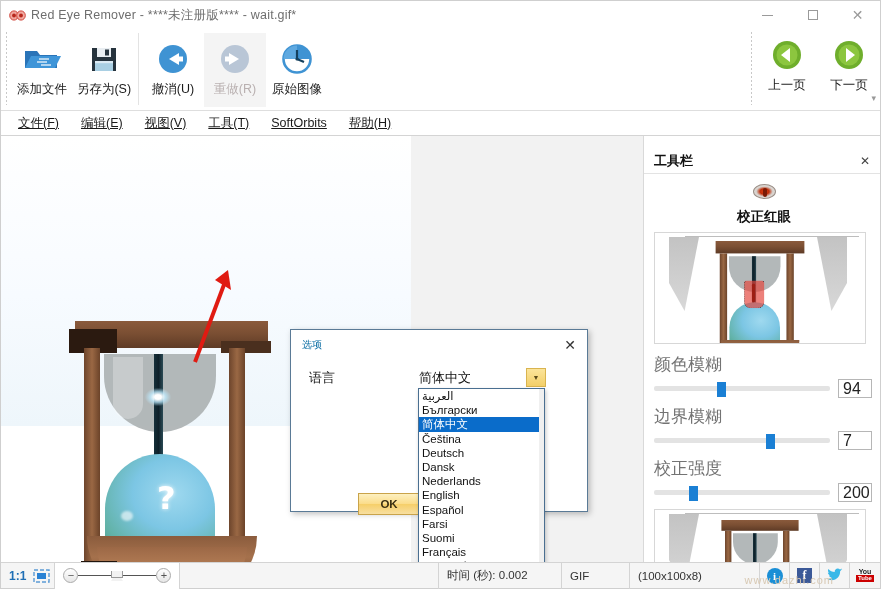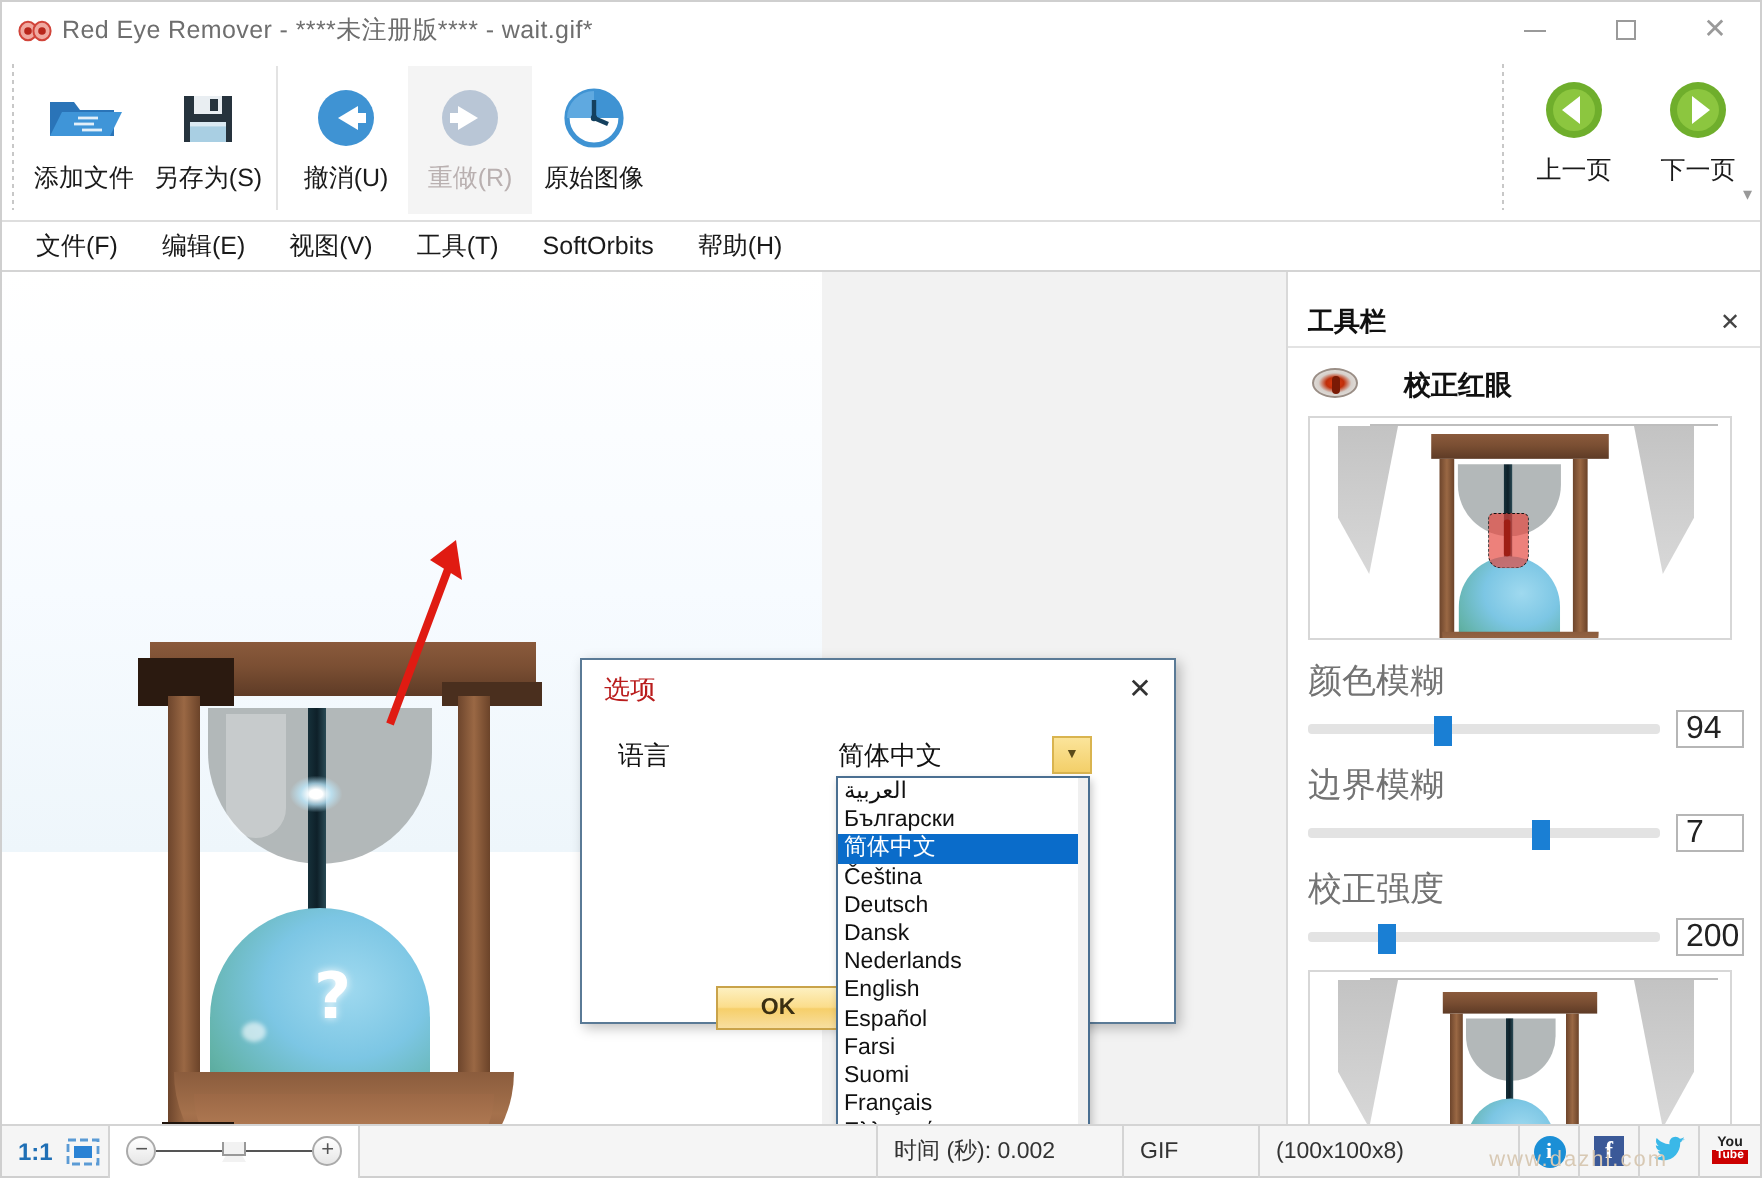--- a/index.html
+++ b/index.html
@@ -56,7 +56,7 @@
   
   .menubar { height:25px; flex:0 0 25px; display:flex; align-items:center;
     background:#ffffff; border-bottom:1px solid #d4d4d4; padding-left:6px; }
-  .menu-item { padding:3px 11px; font-size:12.5px; color:#1a1a1a; cursor:default; }
+  .menu-item { padding:3px 11px; font-size:12.5px; color:#1a1a1a; cursor:default;text-decoration:underline; }
 
   
   .body { flex:1; display:flex; min-height:0; position:relative; }

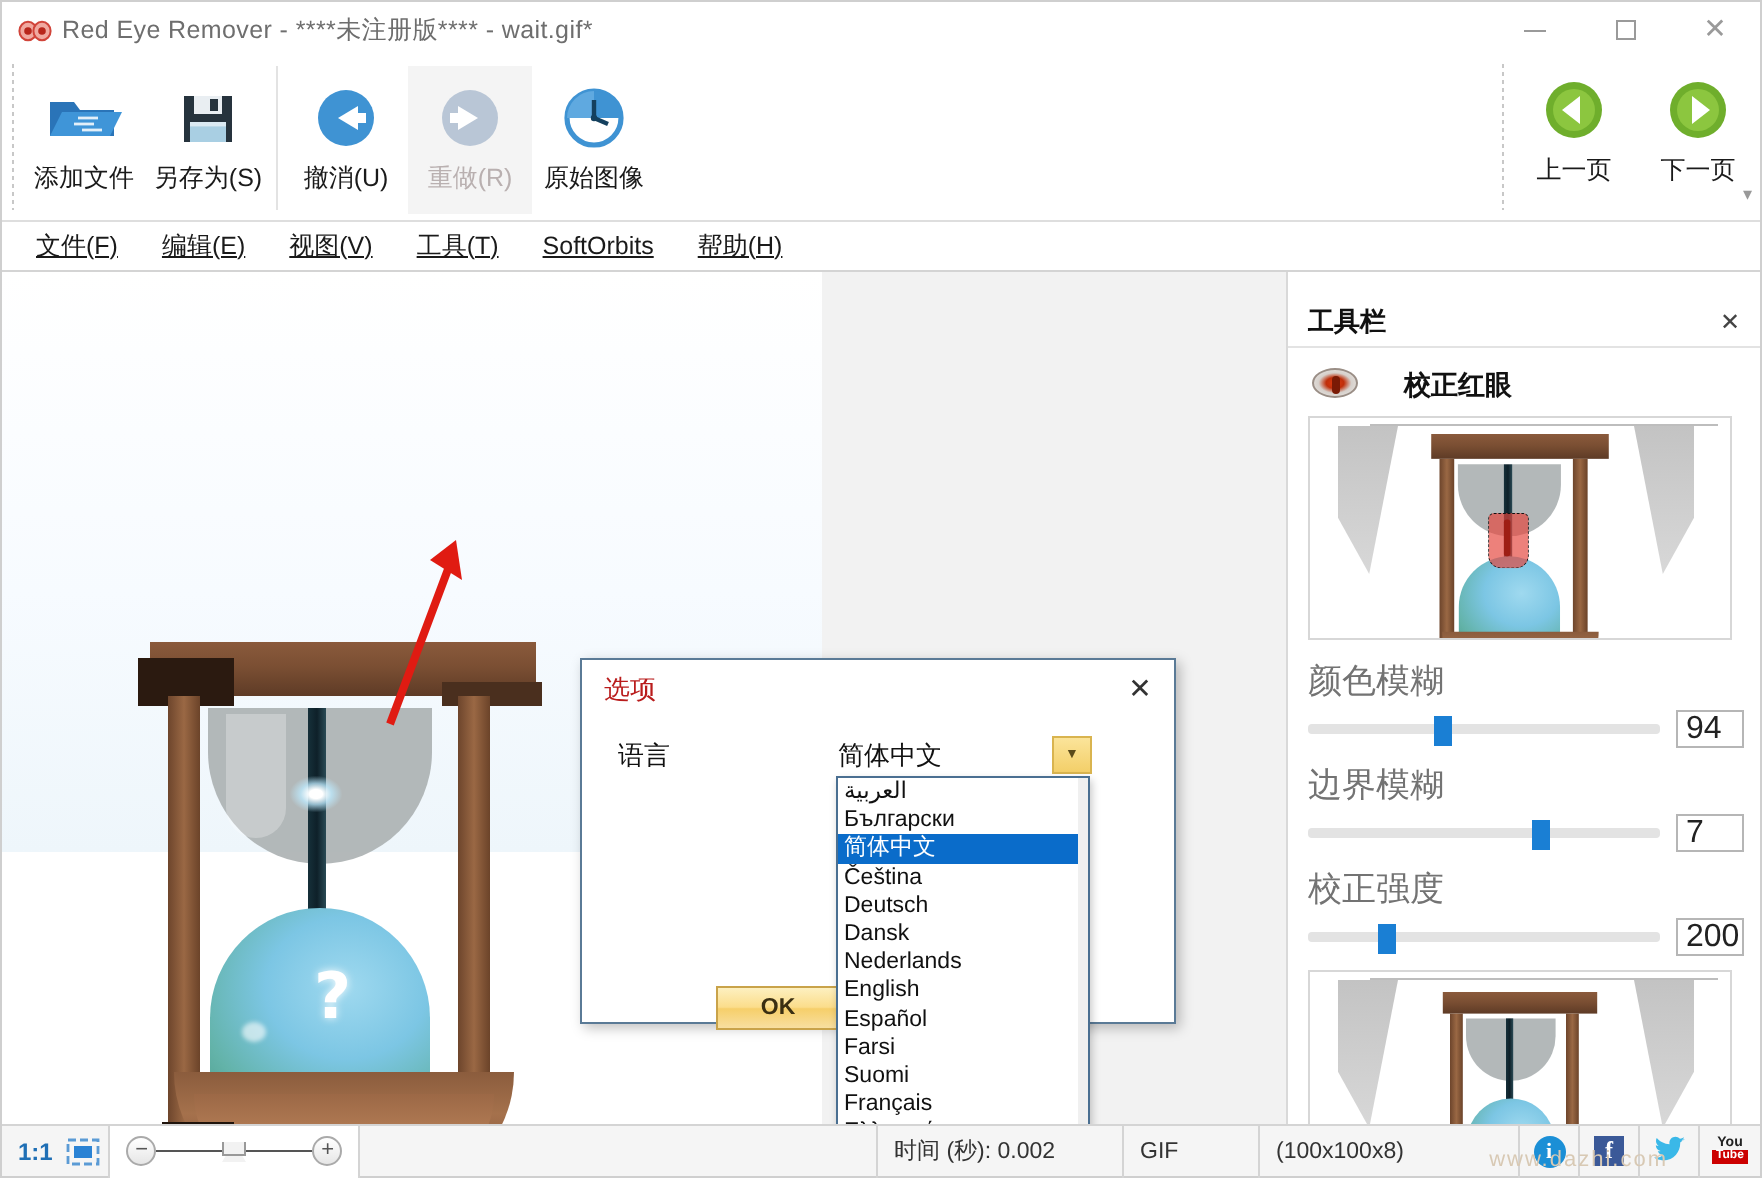--- a/index.html
+++ b/index.html
@@ -153,7 +153,7 @@
   .tp-close { margin-left:auto; width:18px; height:18px; display:flex; align-items:center;
      justify-content:center; color:#444; font-size:12px; font-family:"DejaVu Sans",sans-serif;}
   .tp-inner { flex:1; padding:6px 8px 0 10px; overflow:hidden; }
-  .tp-tool-row { display:flex; align-items:flex-start; gap:23px; margin:4px 0 6px 2px;}
+  .tp-tool-row { display:flex; align-items:center; gap:9px; margin:4px 0 6px 2px;flex-direction:column;}
   .eye-icon { width:23px; height:15px; border-radius:50%;
      background:radial-gradient(ellipse at center, #e03b10 0%, #bf2f0b 30%, #d6d0cb 55%, #efece9 100%);
      border:1px solid #9a8e86; position:relative;}

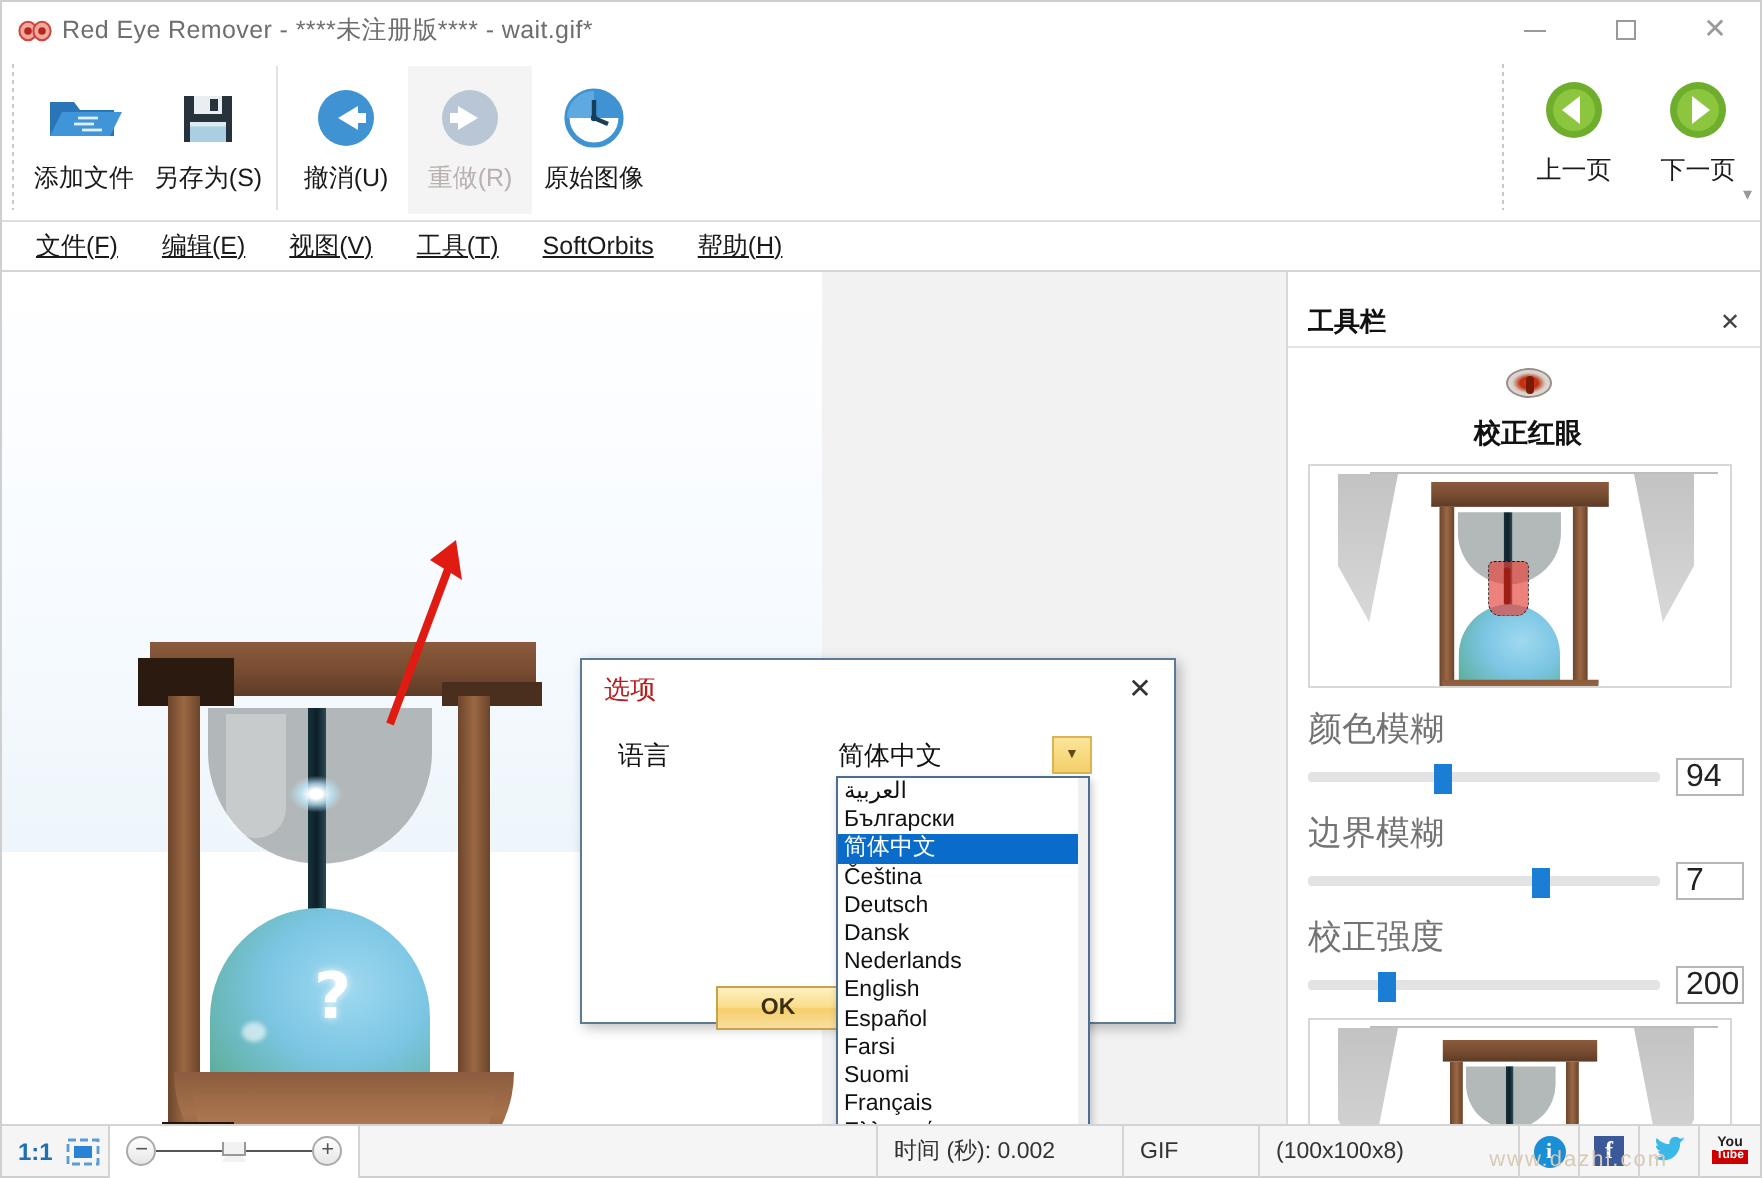--- a/index.html
+++ b/index.html
@@ -114,7 +114,7 @@
     z-index:40;
   }
   .dlg-title { height:30px; display:flex; align-items:center; padding:0 6px 0 11px; }
-  .dlg-title .t { font-size:13px; color:#b91c1c; }
+  .dlg-title .t { font-size:10px; color:#0369a1; }
   .dlg-close { margin-left:auto; width:22px; height:22px; display:flex; align-items:center;
      justify-content:center; color:#333; font-size:14px; font-family:"DejaVu Sans",sans-serif;}
   .dlg-row { display:flex; align-items:center; padding:8px 0 0 18px; }

